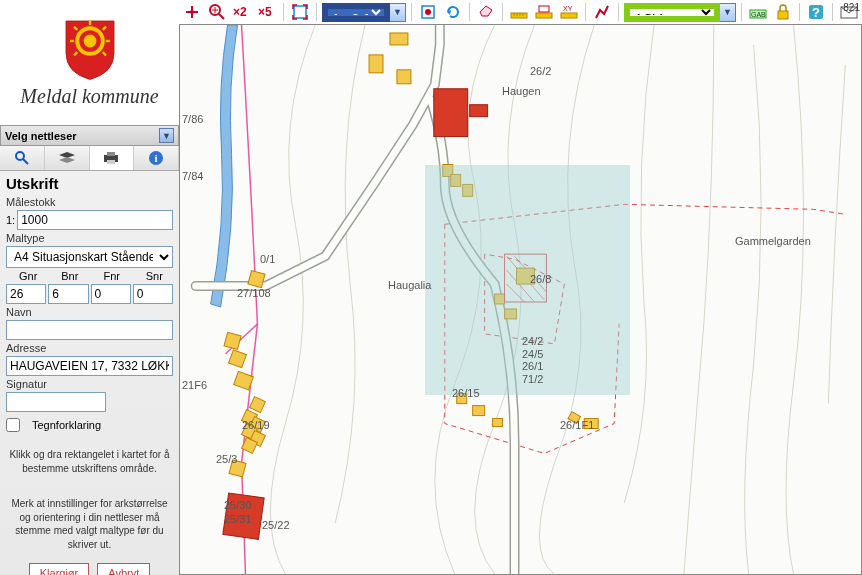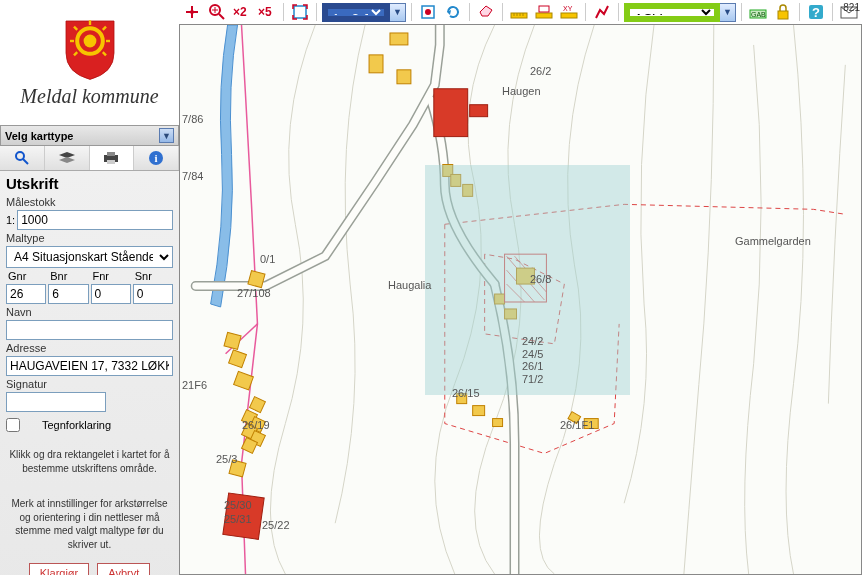--- a/index.html
+++ b/index.html
@@ -212,7 +212,7 @@
     </div>
 
     <div class="map-type-bar">
-      <span>Velg karttype</span>
+      <span>Velg nettleser</span>
       <span class="dropdown-icon">▼</span>
     </div>
 

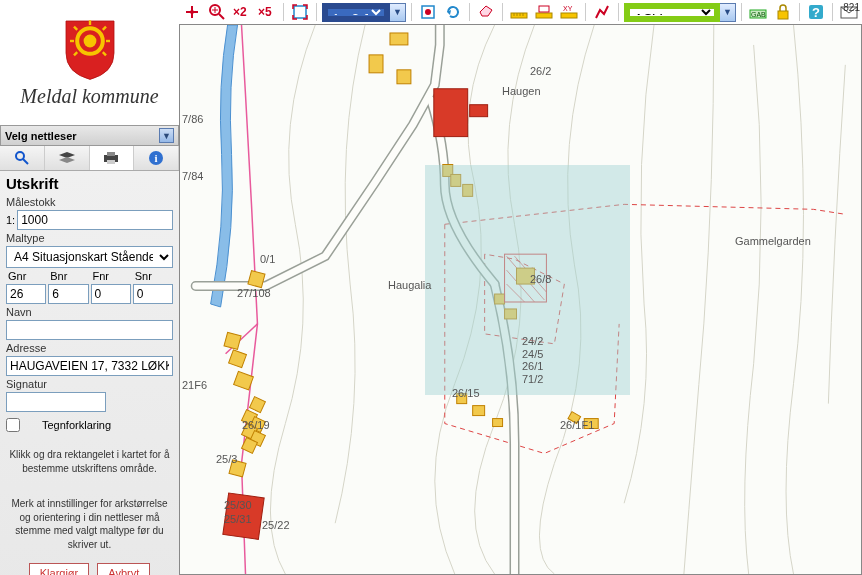--- a/index.html
+++ b/index.html
@@ -94,7 +94,7 @@
 .scale-row { display: flex; align-items: center; gap: 2px; }
 .scale-prefix { font-size: 11px; }
 .gbfs-header { display: flex; gap: 2px; }
-.gbfs-header div { flex: 1; font-size: 11px; padding-left: 2px; }
+.gbfs-header div { flex: 1; font-size: 11px; padding-left: 2px; margin-left: 11px; }
 .gbfs-inputs { display: flex; gap: 2px; }
 .gbfs-inputs input { flex: 1; }
 .checkbox-row { display: flex; align-items: center; gap: 22px; margin: 4px 0; }

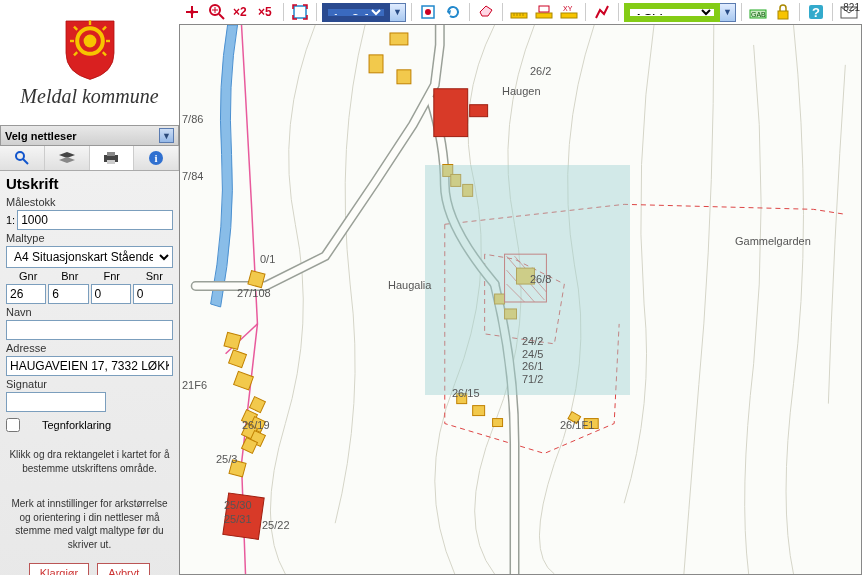--- a/index.html
+++ b/index.html
@@ -97,7 +97,7 @@
 .gbfs-header div { flex: 1; font-size: 11px; padding-left: 2px; margin-left: 11px; }
 .gbfs-inputs { display: flex; gap: 2px; }
 .gbfs-inputs input { flex: 1; }
-.checkbox-row { display: flex; align-items: center; gap: 22px; margin: 4px 0; }
+.checkbox-row { display: flex; align-items: center; gap: 12px; margin: 4px 0; }
 .checkbox-row input { width: 14px; height: 14px; }
 .instruction {
   font-size: 10px;

